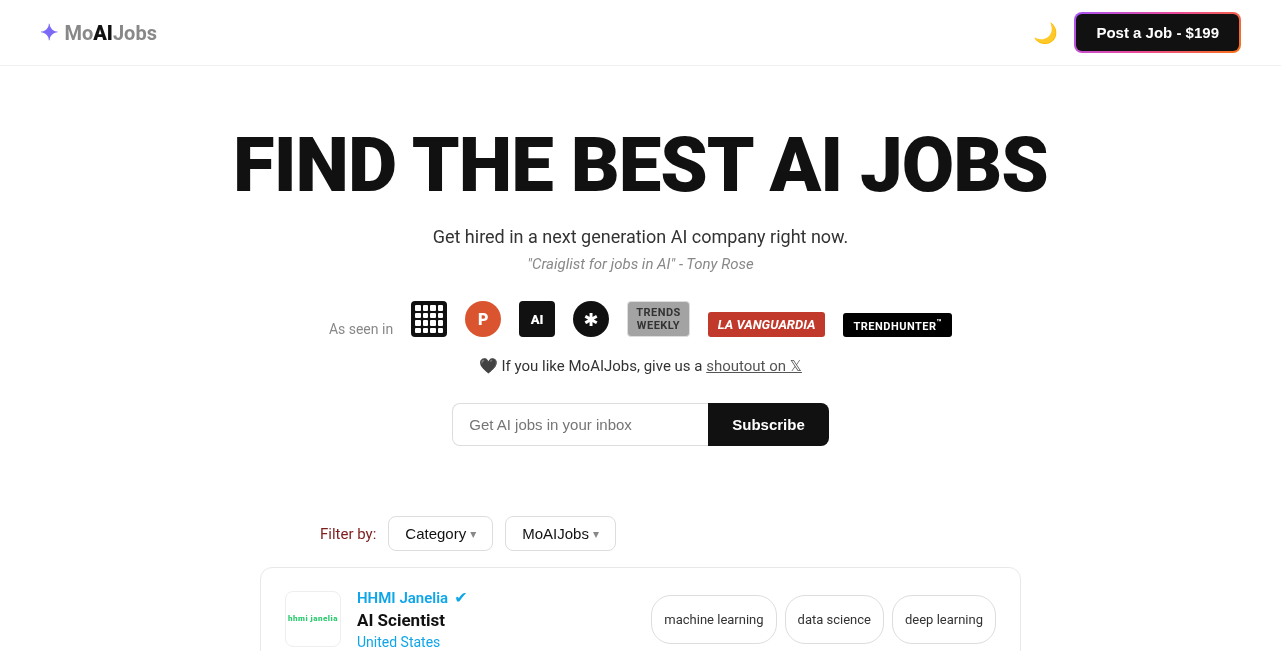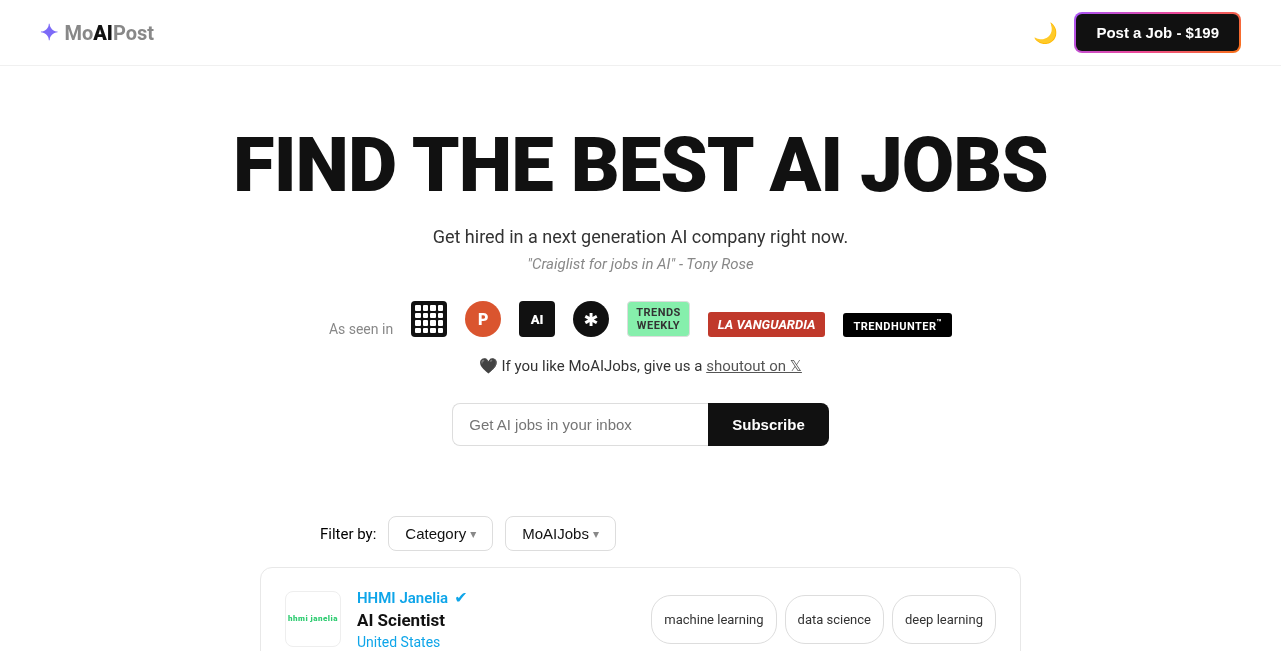--- a/index.html
+++ b/index.html
@@ -337,7 +337,7 @@
   <a class="logo" href="#">
     <span class="logo-star">✦</span>
     <span>
-      <span class="logo-mo">Mo</span><span class="logo-ai">AI</span><span class="logo-jobs">Post</span>
+      <span class="logo-mo">Mo</span><span class="logo-ai">AI</span><span class="logo-jobs">Jobs</span>
     </span>
   </a>
   <div class="header-right">

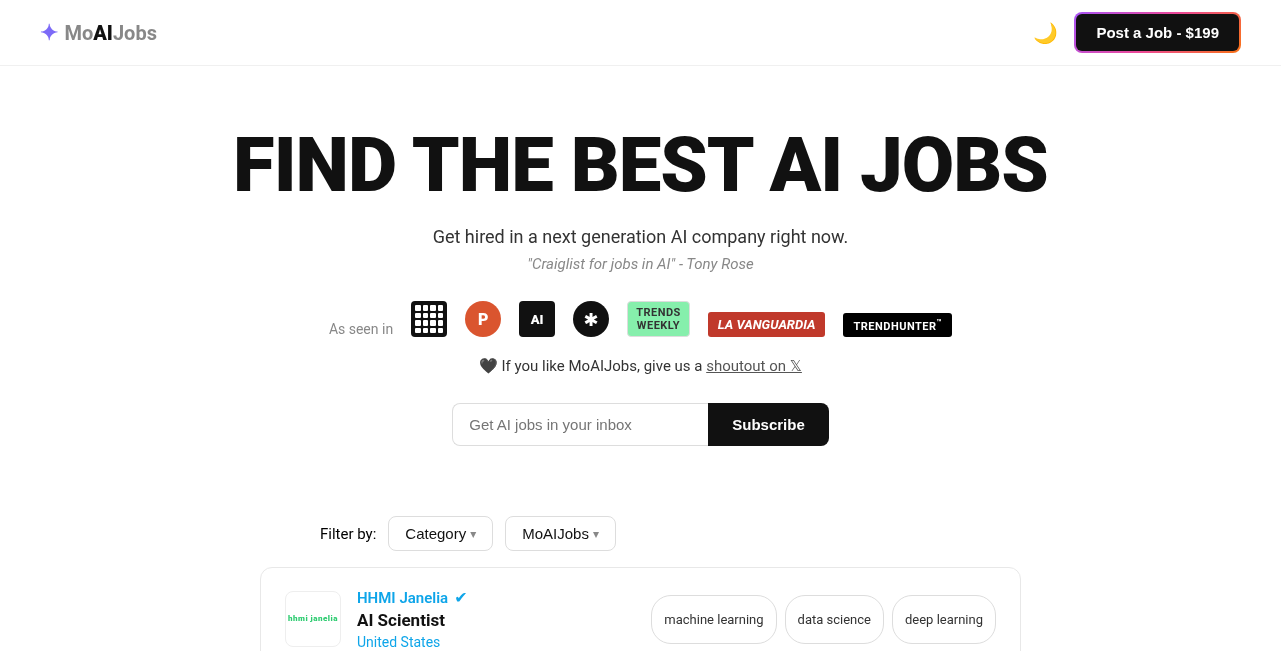--- a/index.html
+++ b/index.html
@@ -148,7 +148,7 @@
       font-size: 18px;
     }
     .brand-trendsweekly {
-      background: #86efac;
+      background: #a3a3a3;
       border: 1px solid #ddd;
       border-radius: 4px;
       padding: 4px 8px;

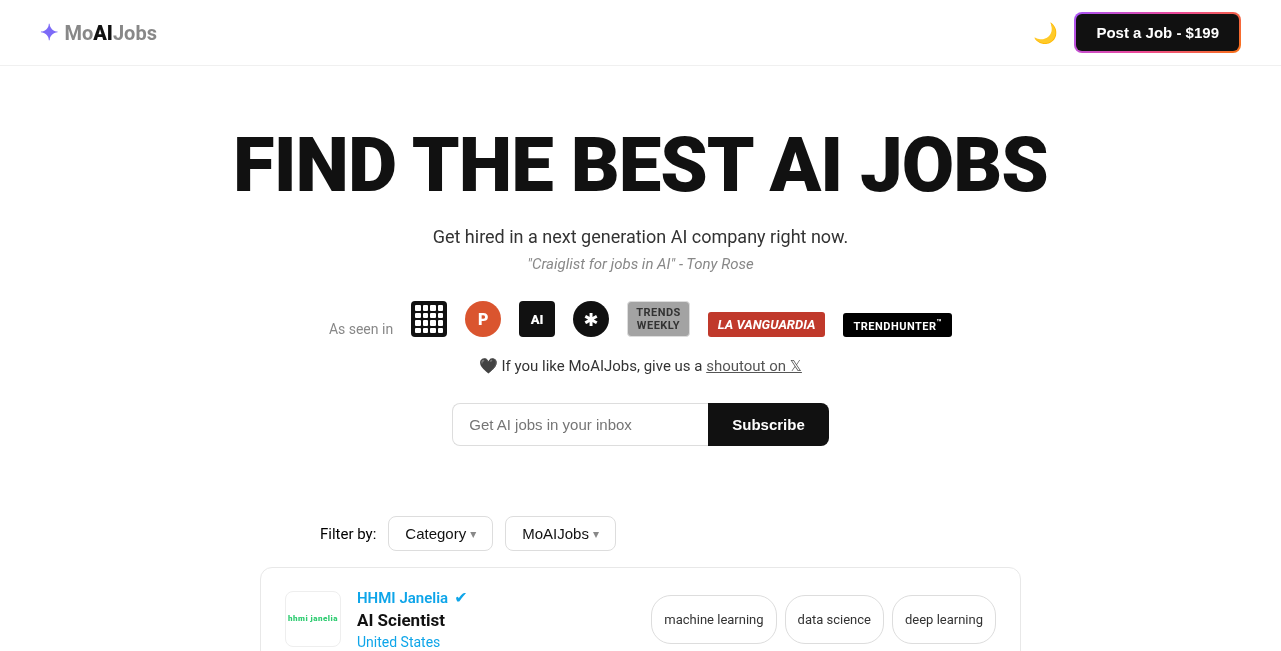--- a/index.html
+++ b/index.html
@@ -229,7 +229,7 @@
     }
     .filter-label {
       font-size: 15px;
-      color: #000000;
+      color: #7f1d1d;
     }
     .filter-btn {
       display: flex;

